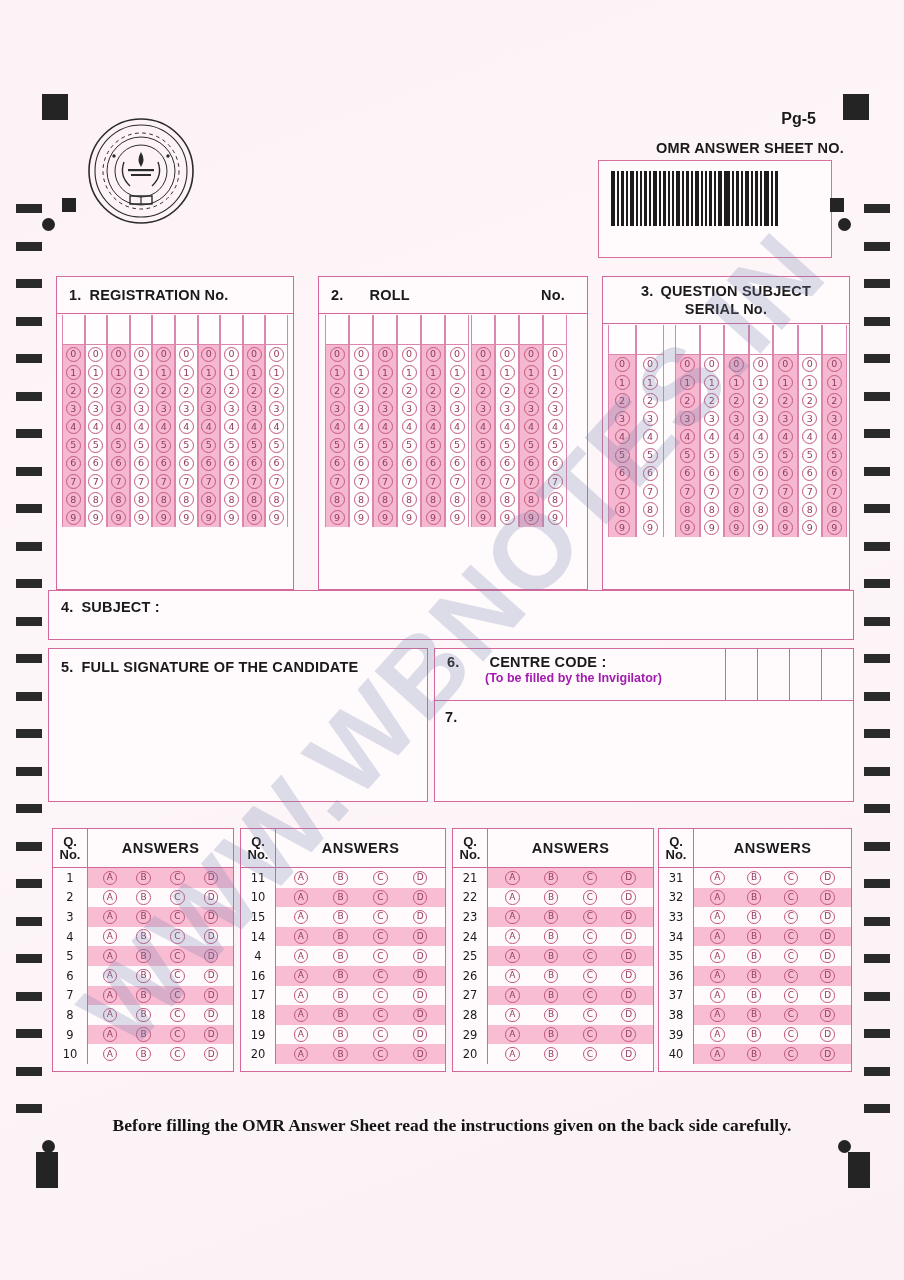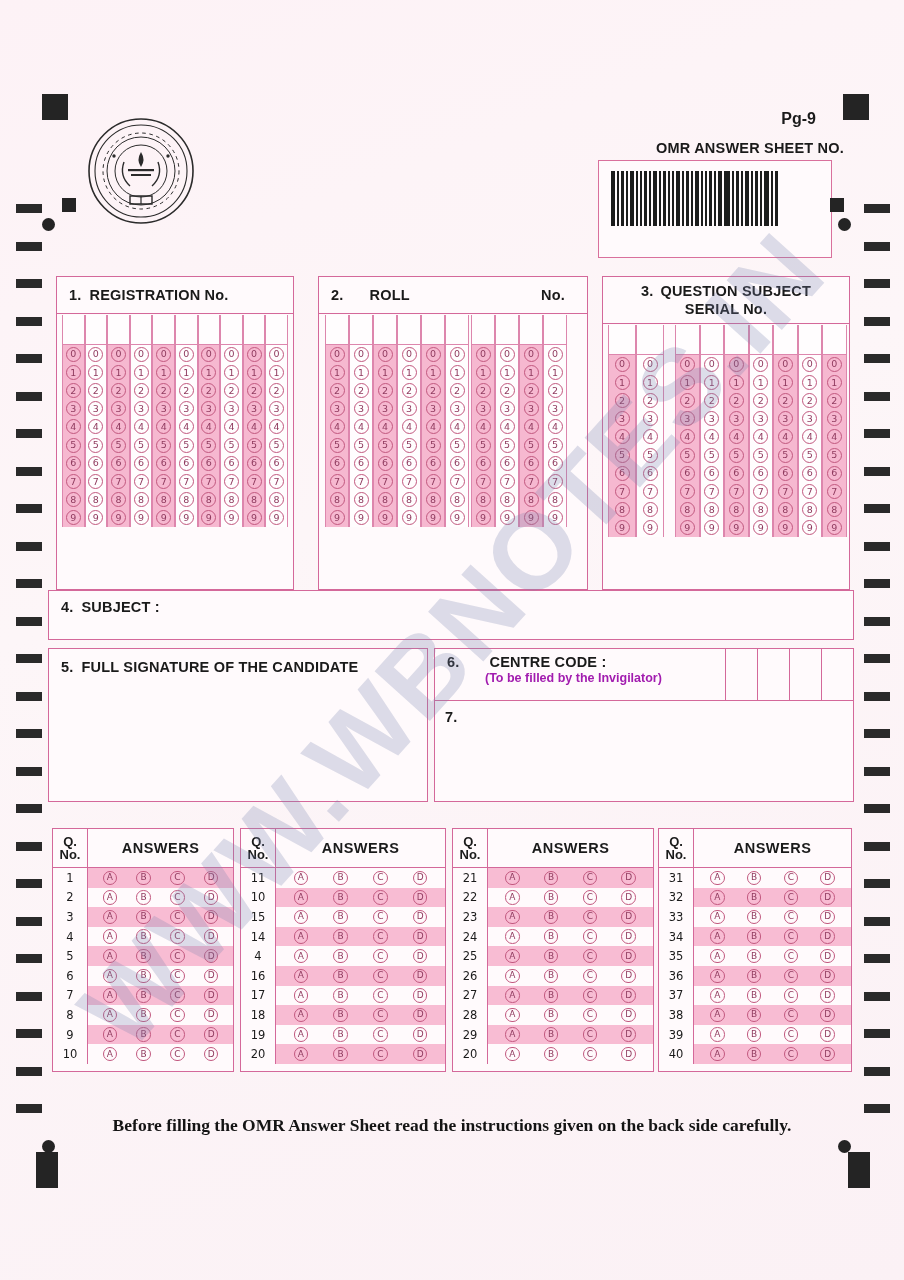--- a/index.html
+++ b/index.html
@@ -130,7 +130,7 @@
     </svg>
   </div>
 
-  <div class="pg">Pg-9</div>
+  <div class="pg">Pg-5</div>
   <div class="omr-no-label">OMR ANSWER SHEET NO.</div>
 
   <div class="barcode-box">

